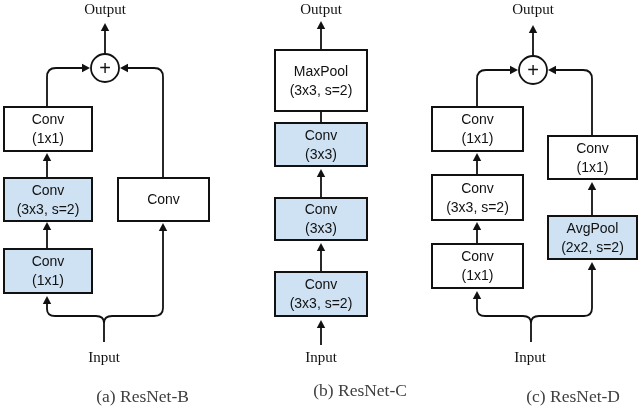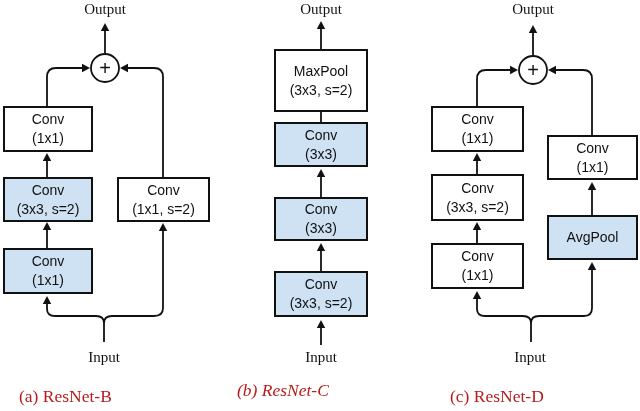--- a/index.html
+++ b/index.html
@@ -153,7 +153,6 @@
 
     <div class="block" style="left:117px; top:177px; width:93px; height:45px;" data-hl="false">
       <span>Conv</span>
-      <span>(1x1, s=2)</span>
     </div>
 
     <div class="io-label" style="left:54px; top:349px;">Input</div>

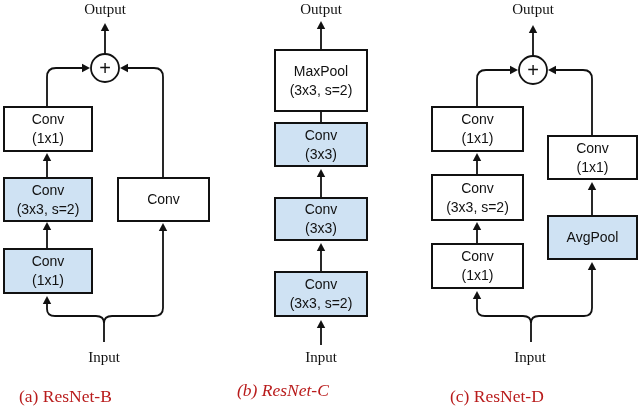--- a/index.html
+++ b/index.html
@@ -213,6 +213,7 @@
 
     <div class="block" style="left:547px; top:215px; width:91px; height:45px;" data-hl="true">
       <span>AvgPool</span>
+      <span>(2x2, s=2)</span>
     </div>
 
     <div class="io-label" style="left:480px; top:349px;">Input</div>

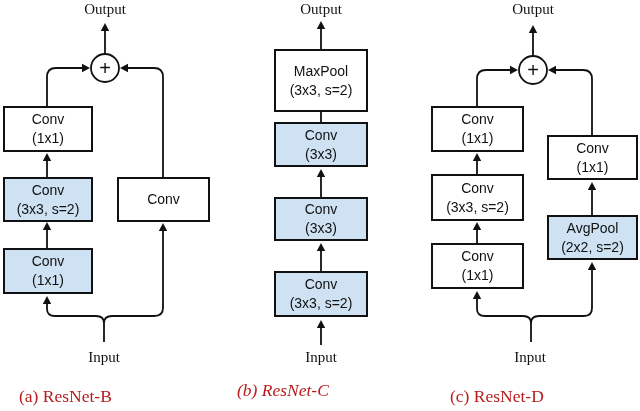--- a/index.html
+++ b/index.html
@@ -47,10 +47,10 @@
   .caption {
     position: absolute;
     width: 170px;
-    text-align: left;
+    text-align: right;
     font-family: "Liberation Serif", serif;
     font-size: 17.5px;
-    color: #b91c1c;
+    color: #404040;
   }
 </style>
 </head>

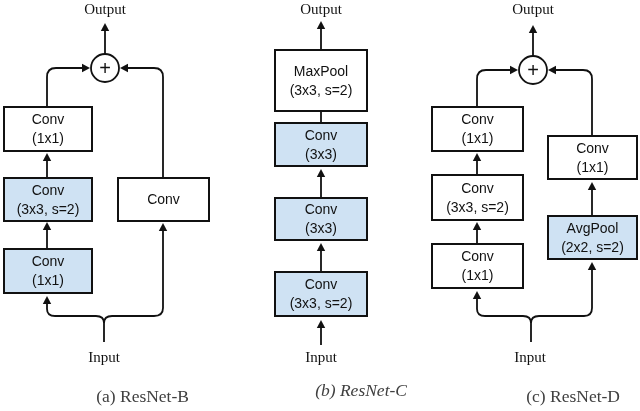--- a/index.html
+++ b/index.html
@@ -185,7 +185,7 @@
 
     <div class="io-label" style="left:271px; top:349px;">Input</div>
 
-    <div class="caption" style="left:237px; top:380px;font-style:italic;">(b) ResNet-C</div>
+    <div class="caption" style="left:237px; top:380px;">(b) ResNet-C</div>
   </div>
 
   <div>

